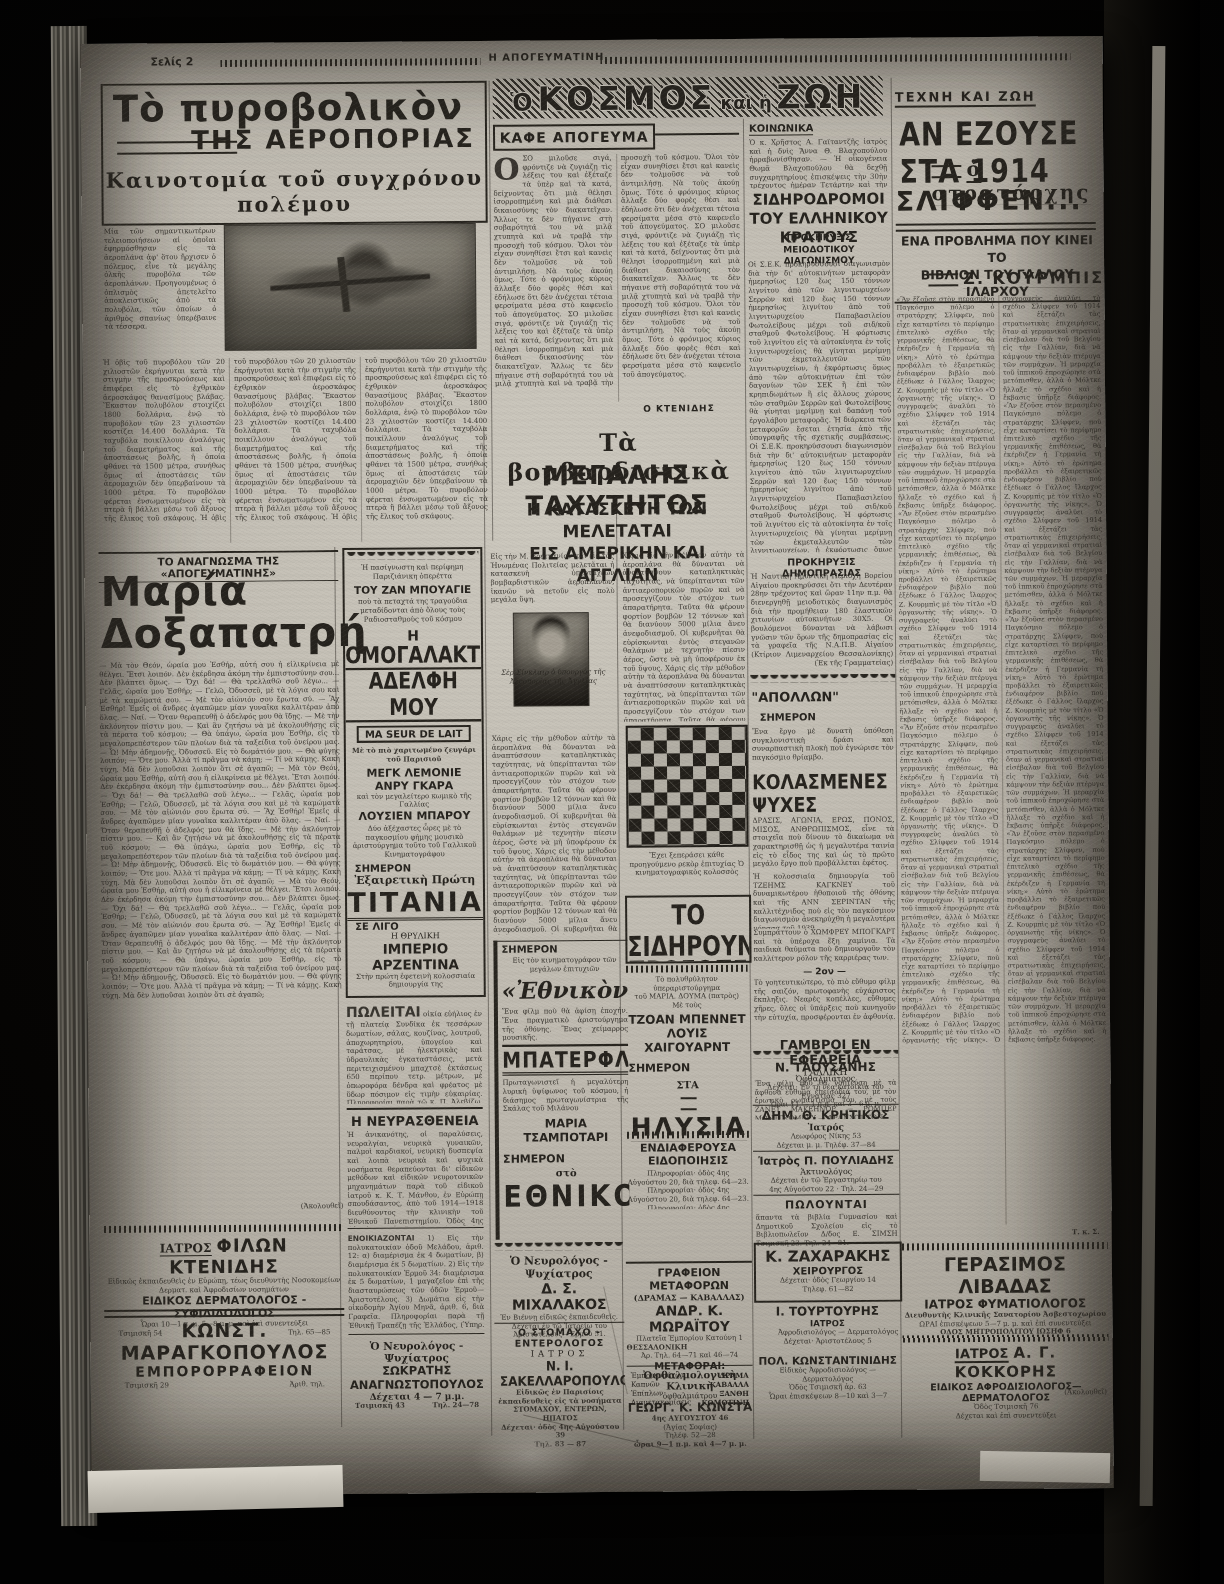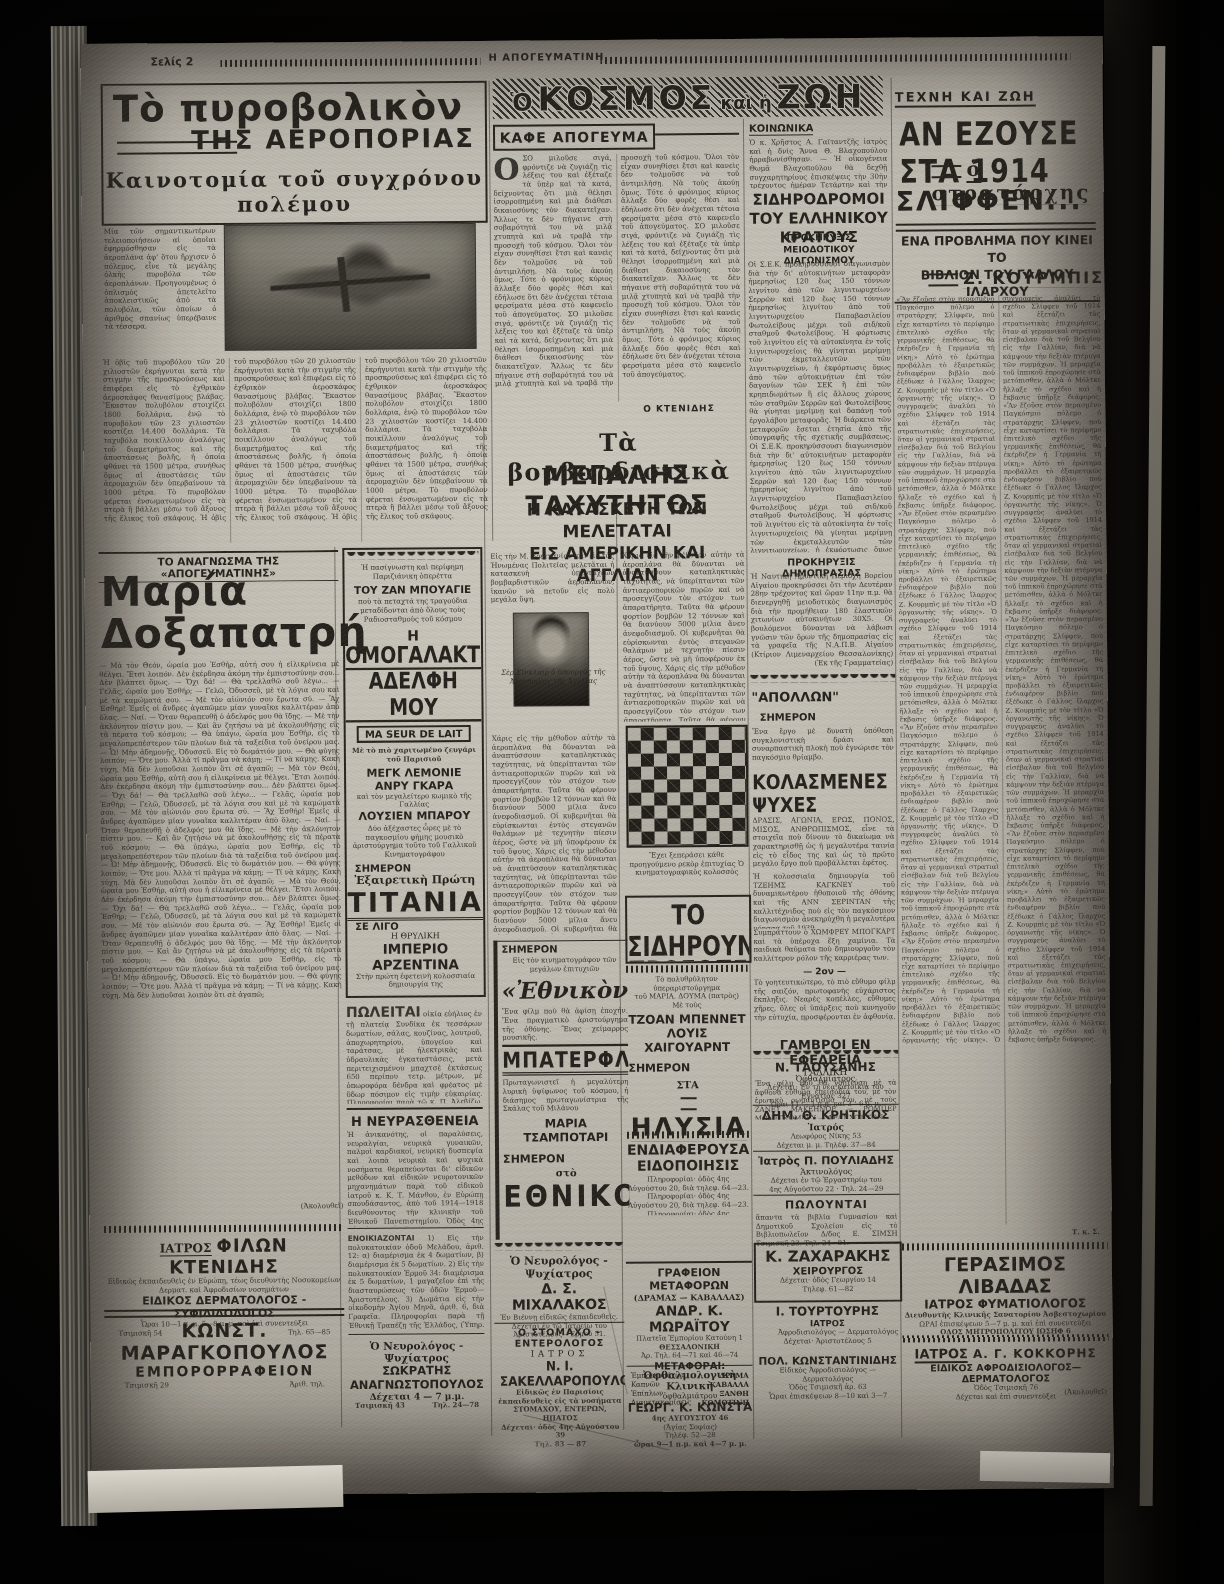--- a/index.html
+++ b/index.html
@@ -341,7 +341,7 @@
     </div>
     <div class="blk hrule" style="left:538px;top:1092px;width:122px;"></div>
     <div class="blk tc" style="left:538px;top:1102px;width:122px;">
-      <div class="sans b" style="font-size:14px;">ΕΝΔΙΑΦΕΡΟΥΣΑ ΕΙΔΟΠΟΙΗΣΙΣ</div>
+      <div class="sans b" style="font-size:11px;">ΕΝΔΙΑΦΕΡΟΥΣΑ ΕΙΔΟΠΟΙΗΣΙΣ</div>
       <div class="tiny" style="text-align:center;margin-top:2px;height:40px;overflow:hidden;">Πληροφορίαι· ὁδὸς 4ης Αὐγούστου 20, διὰ τηλεφ. 64—23.  Πληροφορίαι· ὁδὸς 4ης Αὐγούστου 20, διὰ τηλεφ. 64—23.  Πληροφορίαι· ὁδὸς 4ης Αὐγούστου 20, διὰ τηλεφ. 64—23.</div>
     </div>
 

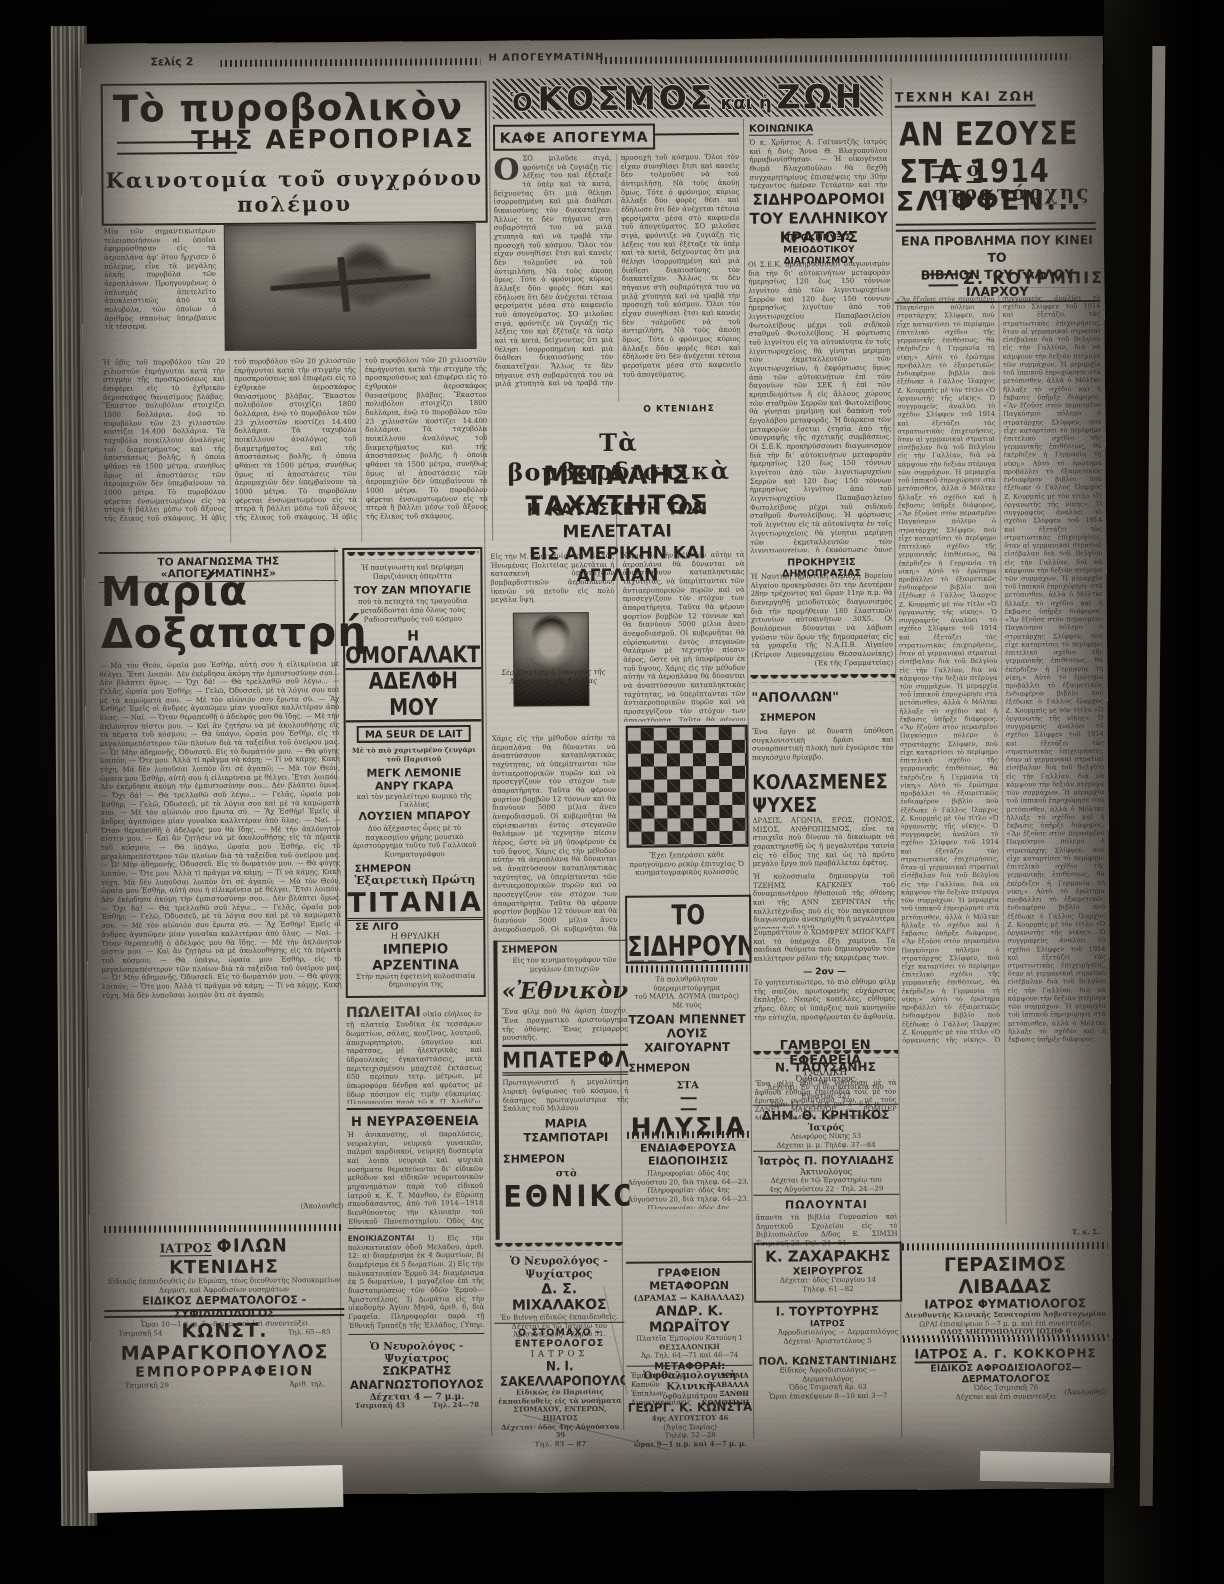--- a/index.html
+++ b/index.html
@@ -350,7 +350,7 @@
       <div class="b" style="font-size:8px;">(ΔΡΑΜΑΣ — ΚΑΒΑΛΛΑΣ)</div>
       <div class="sans b" style="font-size:13.5px;">ΑΝΔΡ. Κ. ΜΩΡΑΪΤΟΥ</div>
       <div class="tiny" style="text-align:center;">Πλατεῖα Ἐμπορίου Κατούνη 1</div>
-      <div class="tiny" style="text-align:center;font-weight:bold;">ΘΕΣΣΑΛΟΝΙΚΗ</div>
+      <div class="tiny" style="text-align:left;font-weight:bold;">ΘΕΣΣΑΛΟΝΙΚΗ</div>
       <div class="tiny" style="text-align:center;">Ἀρ. Τηλ. 64—71 καὶ 46—74</div>
       <div class="sans b" style="font-size:10px;">ΜΕΤΑΦΟΡΑΙ:</div>
       <div style="display:flex;justify-content:space-between;font-size:7px;padding:0 4px;">

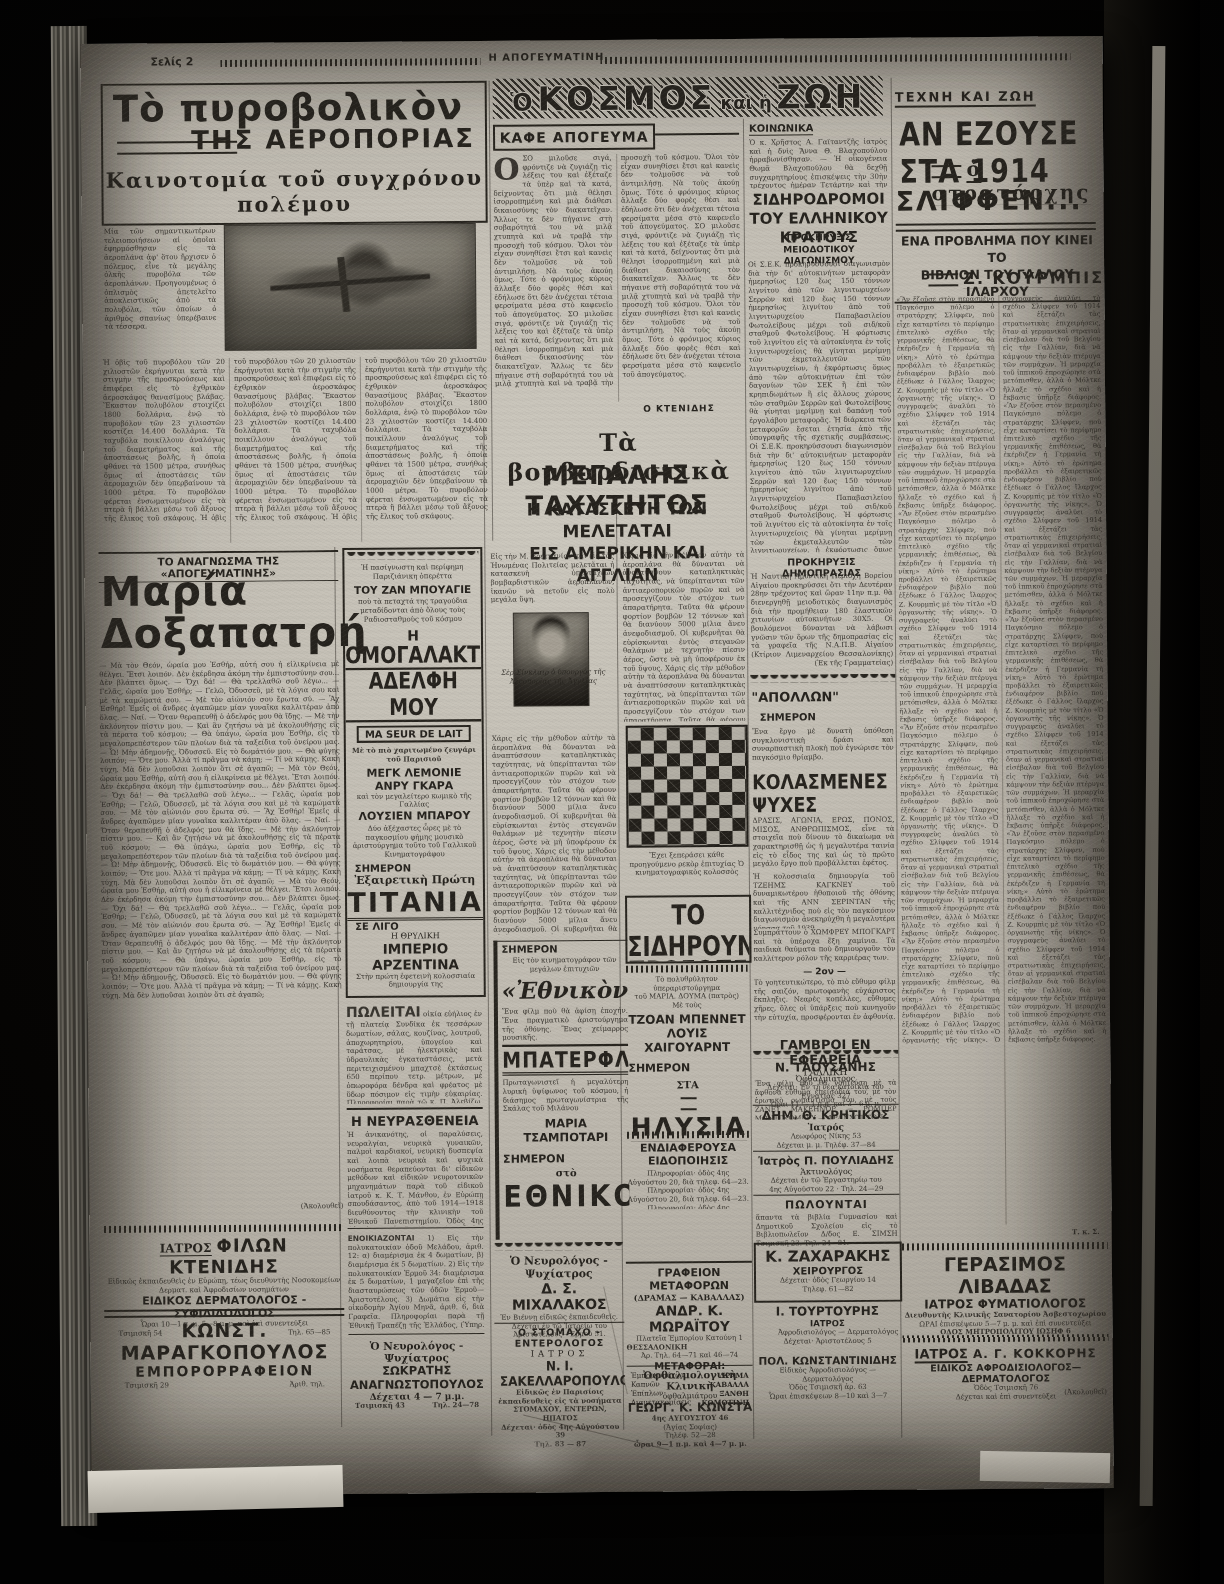--- a/index.html
+++ b/index.html
@@ -218,7 +218,7 @@
     <div class="blk hrule" style="left:812px;top:1298px;width:206px;"></div>
     <div class="blk tc" style="left:812px;top:1306px;width:206px;">
       <div><span class="sans b" style="font-size:13px;border-bottom:2px solid #28251f;">ΙΑΤΡΟΣ</span>
-      <span class="sans b" style="font-size:12px;letter-spacing:1px;">Α. Γ. ΚΟΚΚΟΡΗΣ</span></div>
+      <span class="sans b" style="font-size:15px;letter-spacing:1px;">Α. Γ. ΚΟΚΚΟΡΗΣ</span></div>
       <div class="sans b" style="font-size:9.5px;">ΕΙΔΙΚΟΣ ΑΦΡΟΔΙΣΙΟΛΟΓΟΣ—ΔΕΡΜΑΤΟΛΟΓΟΣ</div>
       <div class="tiny" style="text-align:center;">Ὁδὸς Τσιμισκῆ 76</div>
       <div class="tiny" style="text-align:center;">Δέχεται καὶ ἐπὶ συνεντεύξει</div>

